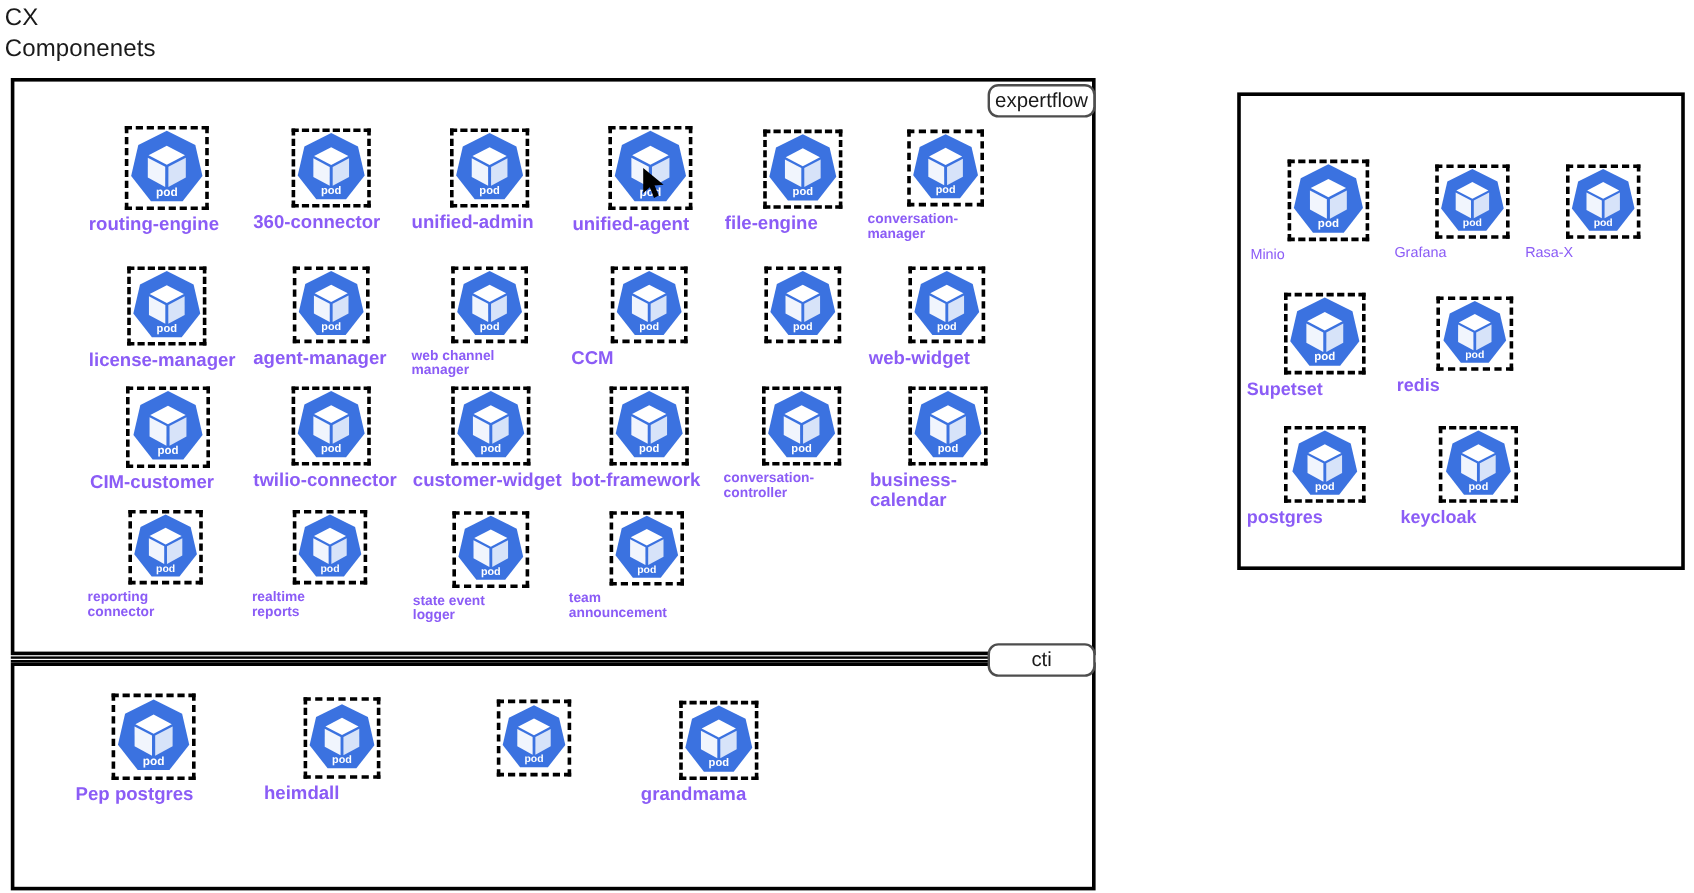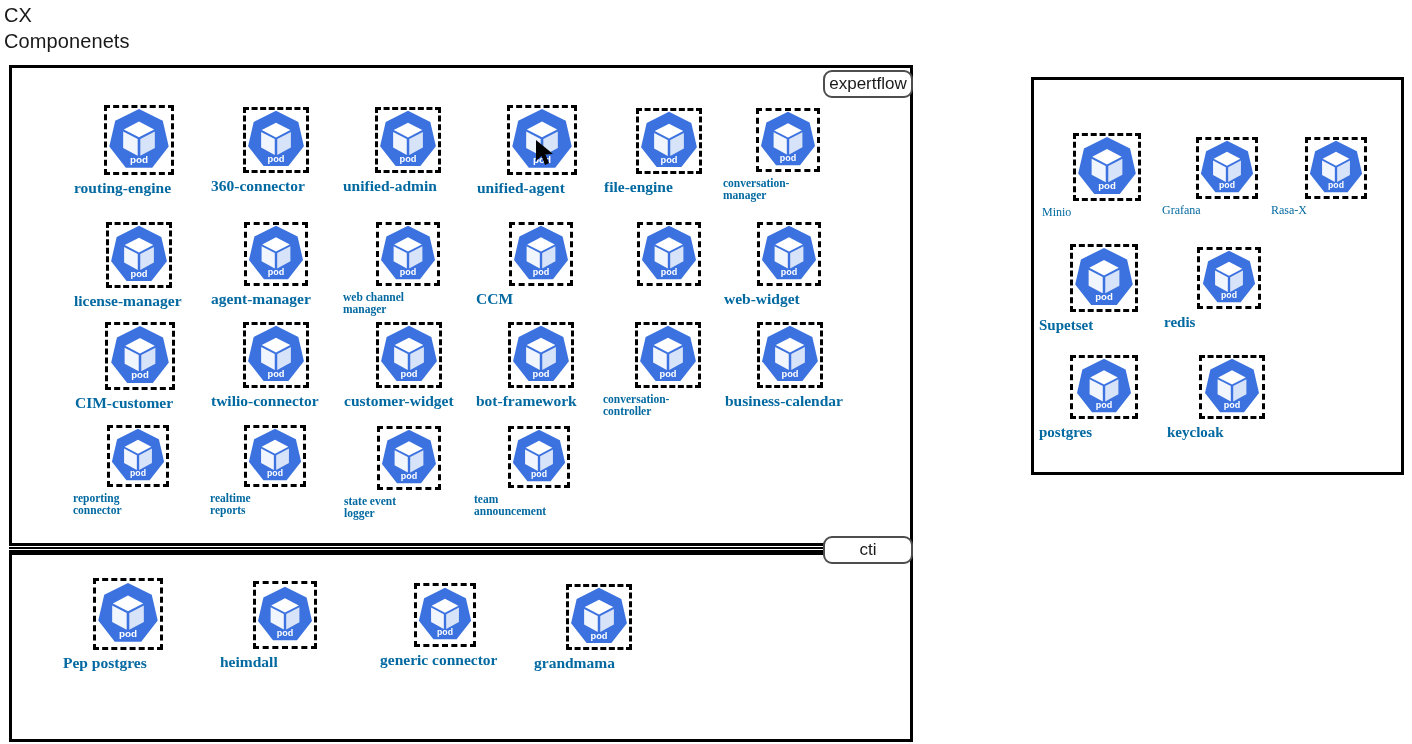--- a/index.html
+++ b/index.html
@@ -78,8 +78,8 @@
 
   .node-label {
     margin-top: 5px;
-    font-family: Liberation Serif, serif;
-    color: #0369a1;
+    font-family: Liberation Sans, sans-serif;
+    color: #8b5cf6;
     line-height: 1.08;
     white-space: pre-line;
   }

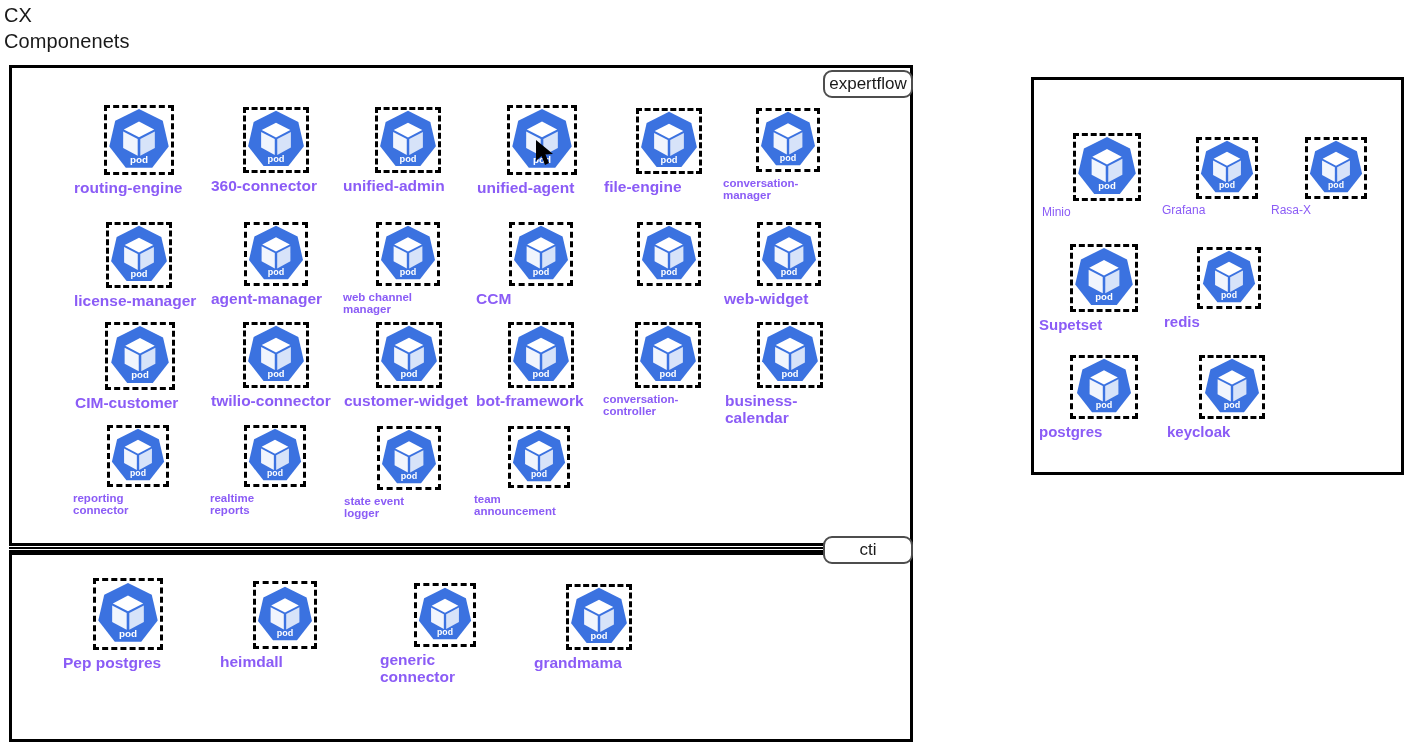--- a/index.html
+++ b/index.html
@@ -491,7 +491,6 @@
     <text x="50" y="85" text-anchor="middle" fill="#ffffff" font-family="Liberation Sans, sans-serif" font-size="15" font-weight="bold">pod</text>
   </svg>
         </div>
-        <div class="node-label lbl-lg">generic connector</div>
       </div>
       <div class="node" style="left: 534px; top: 584px; width: 130px; margin-left: 0px;">
         <div class="icon-wrap" style="width: 66px; height: 66px;">

